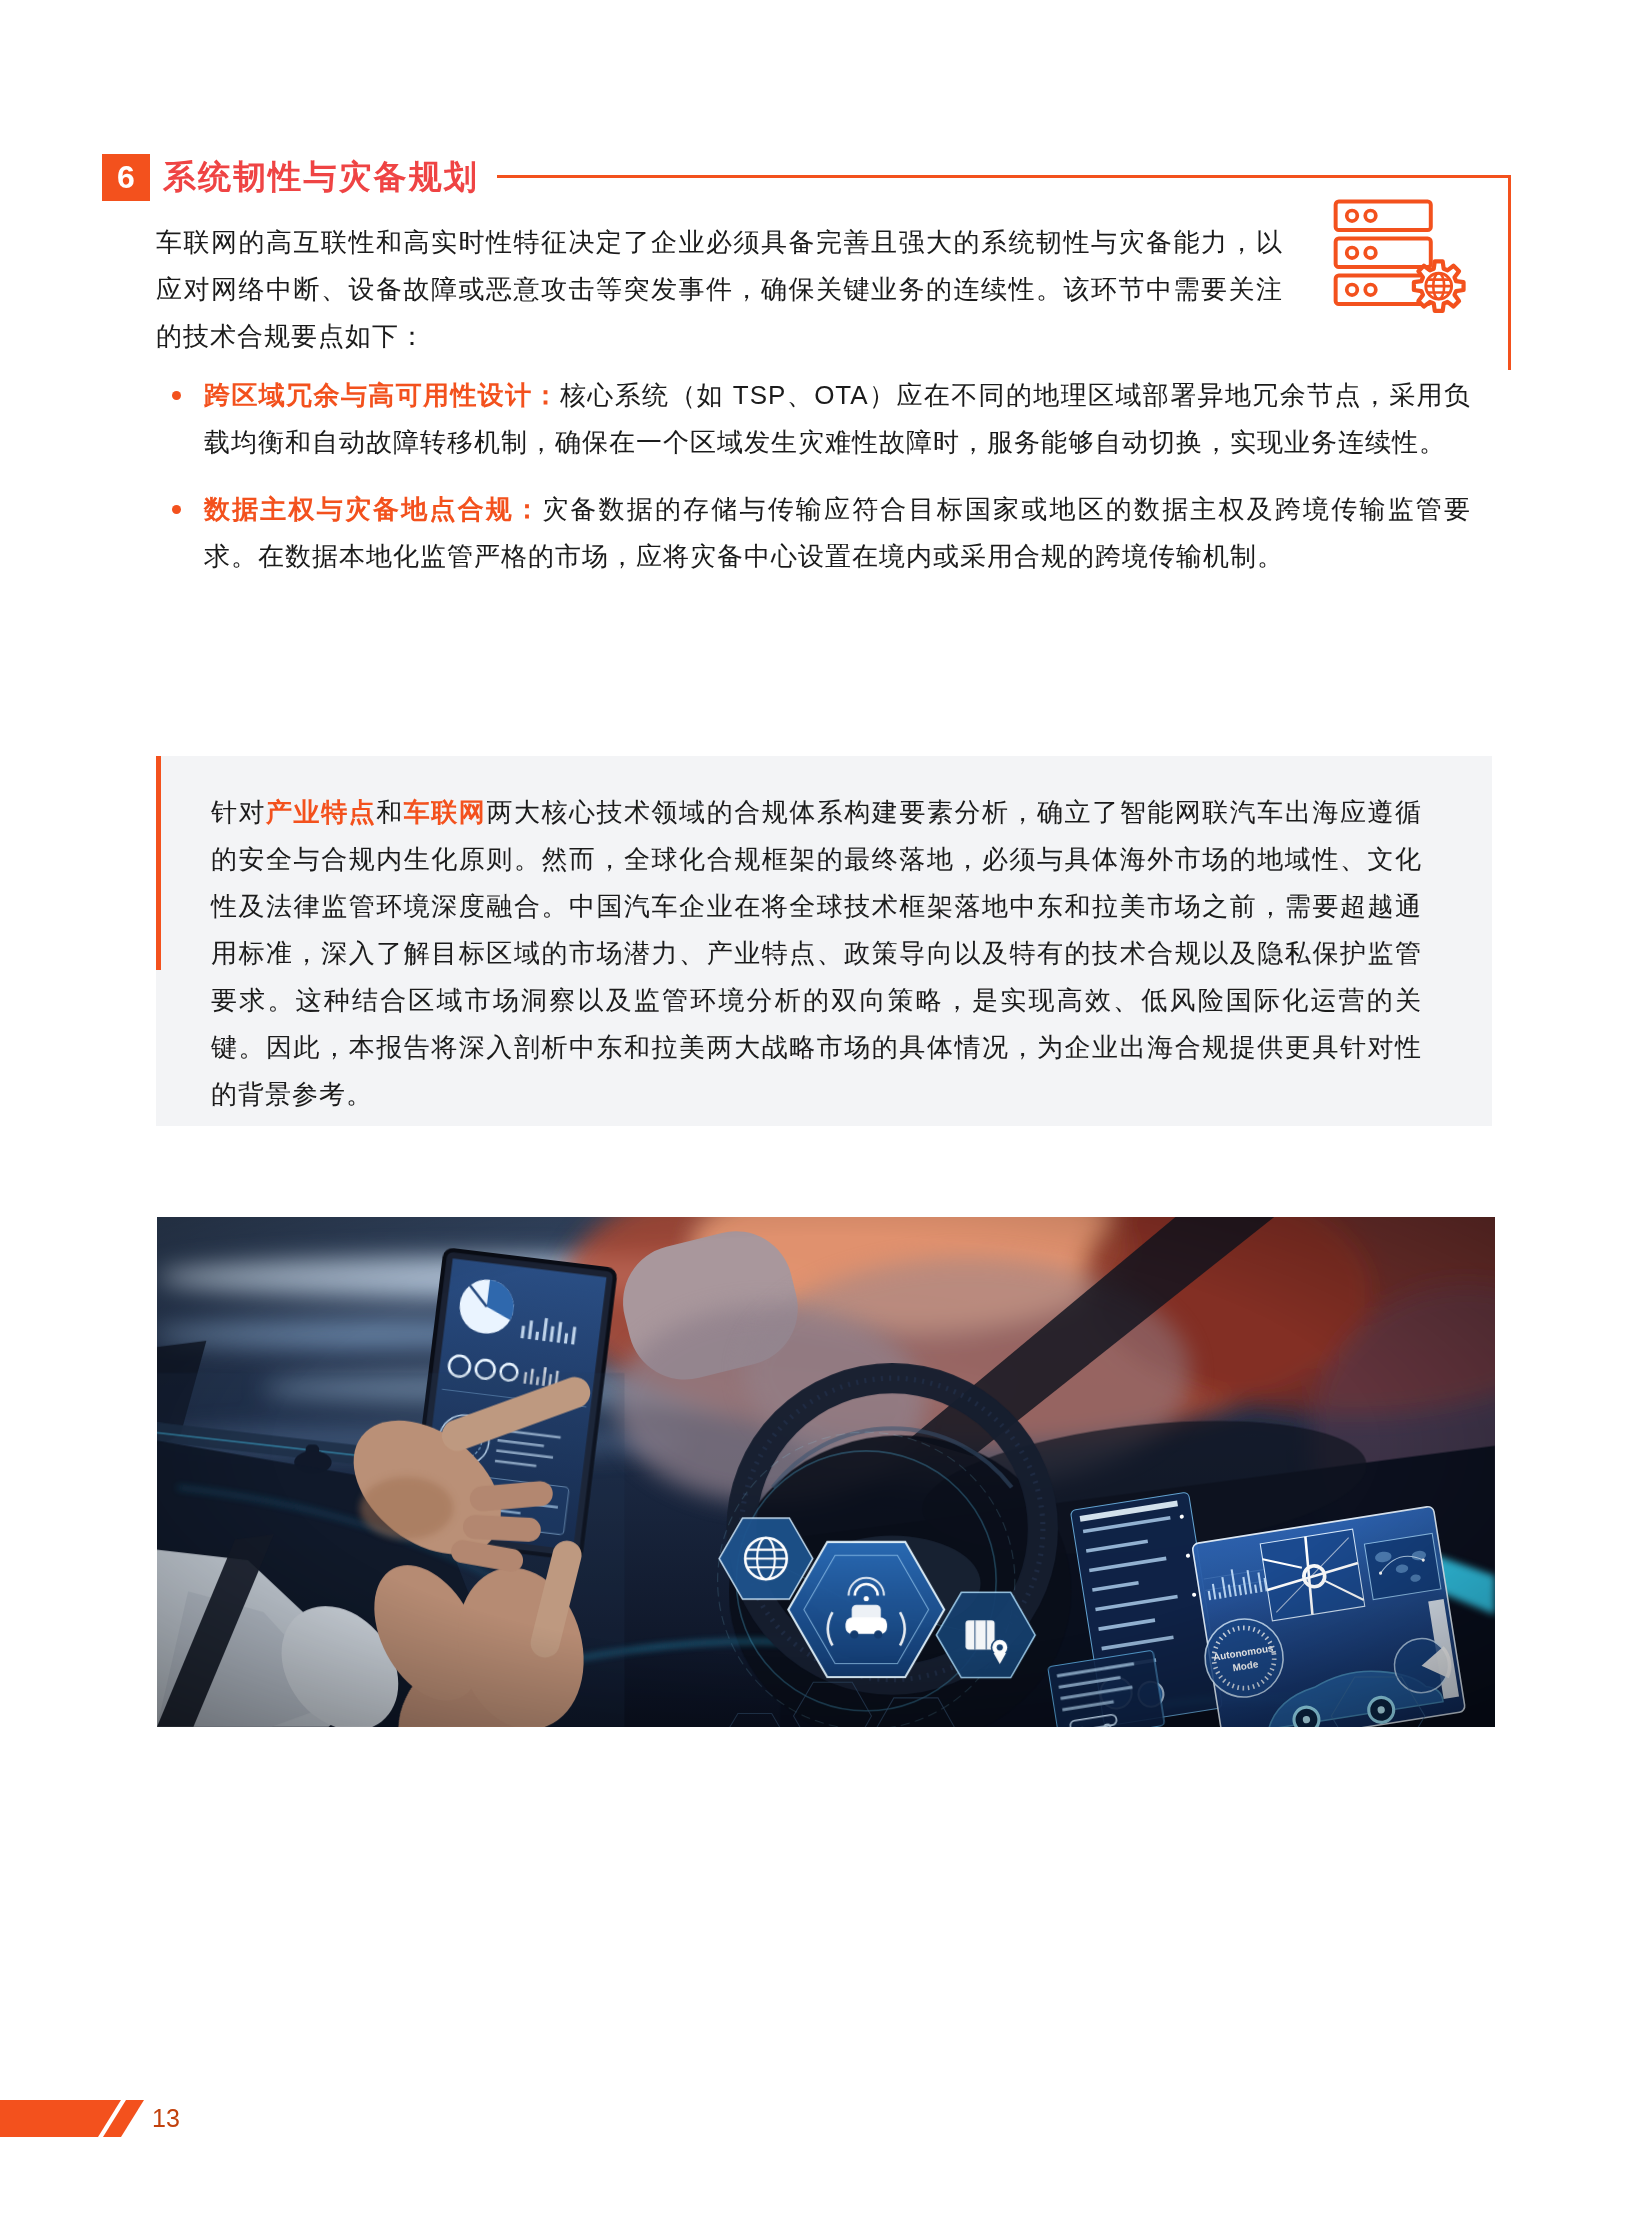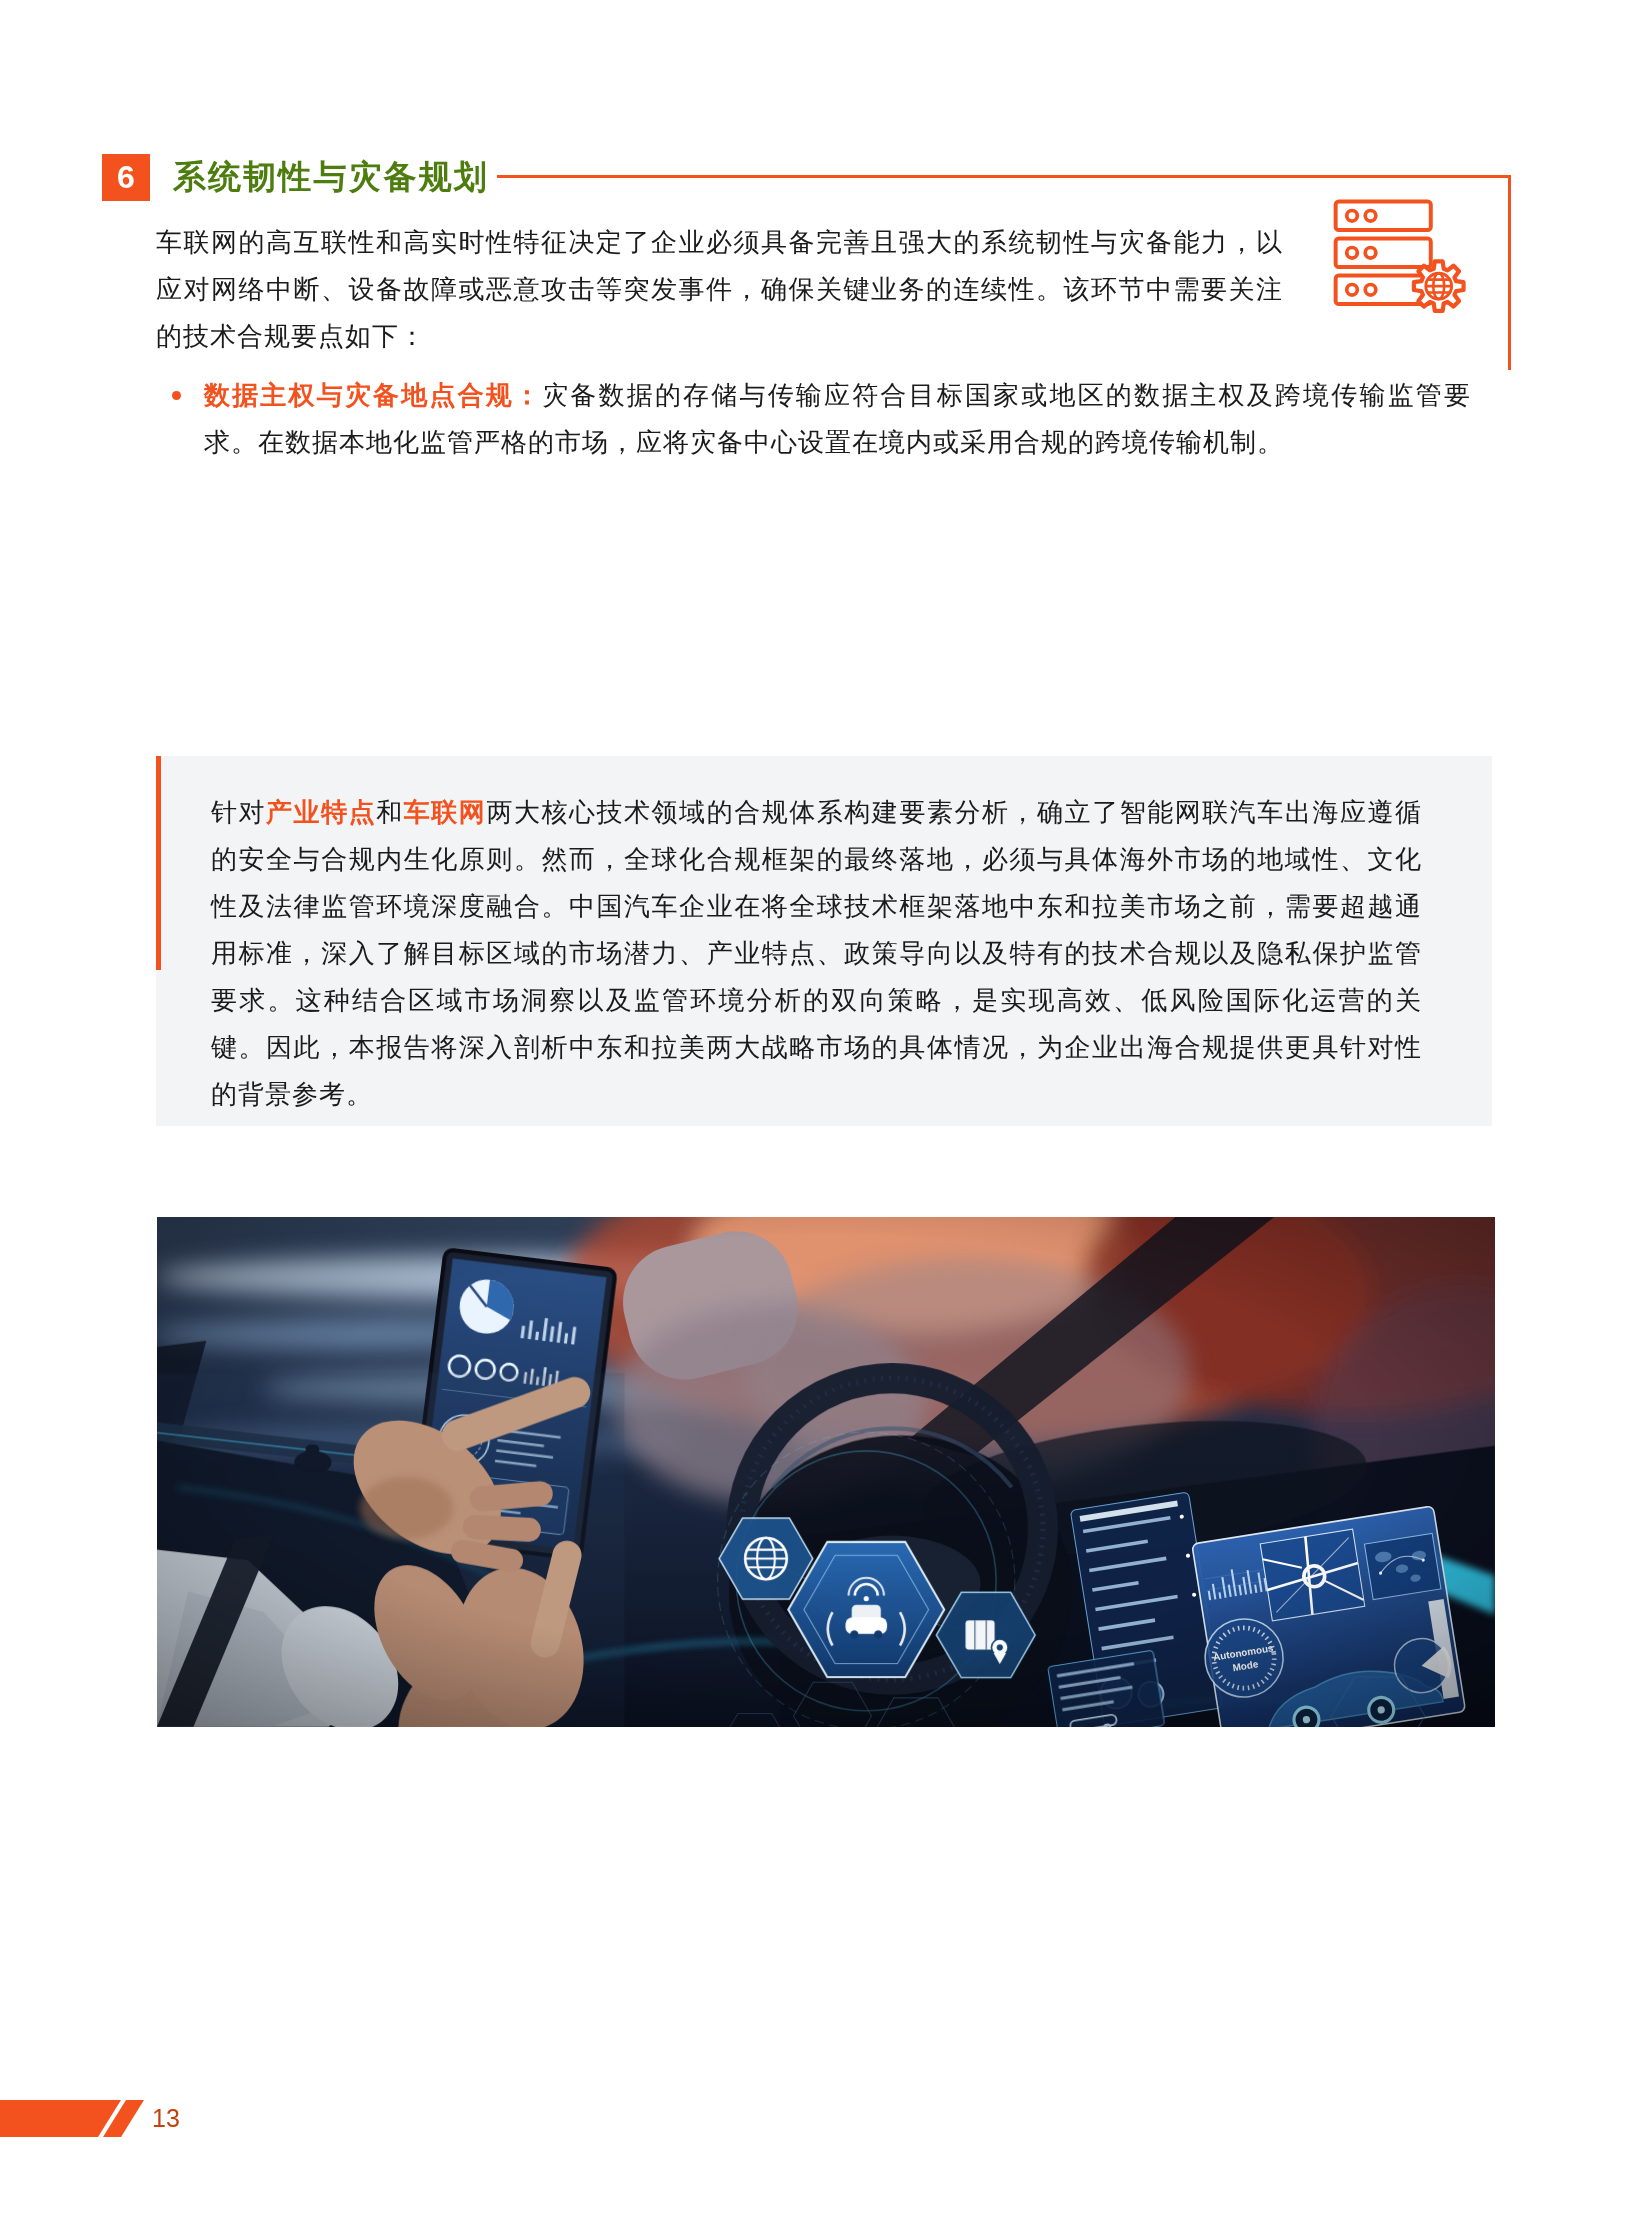--- a/index.html
+++ b/index.html
@@ -16,7 +16,7 @@
     width: 48px; height: 47px; background: #F3511D; color: #fff;
     font-size: 32px; font-weight: bold; display: flex; align-items: center; justify-content: center;
   }
-  .title { color: #4d7c0f; font-size: 33px; font-weight: bold; letter-spacing: 2.1px; margin-left: 23px; }
+  .title { color: #ef4444; font-size: 33px; font-weight: bold; letter-spacing: 2.1px; margin-left: 13px; }
   .rule-h { position: absolute; left: 497px; top: 175px; width: 1014px; height: 2.6px; background: #F3511D; }
   .rule-v { position: absolute; left: 1508px; top: 175px; width: 2.6px; height: 195px; background: #F3511D; }
   .deco-icon { position: absolute; left: 1333px; top: 185px; width: 148px; height: 152px; }

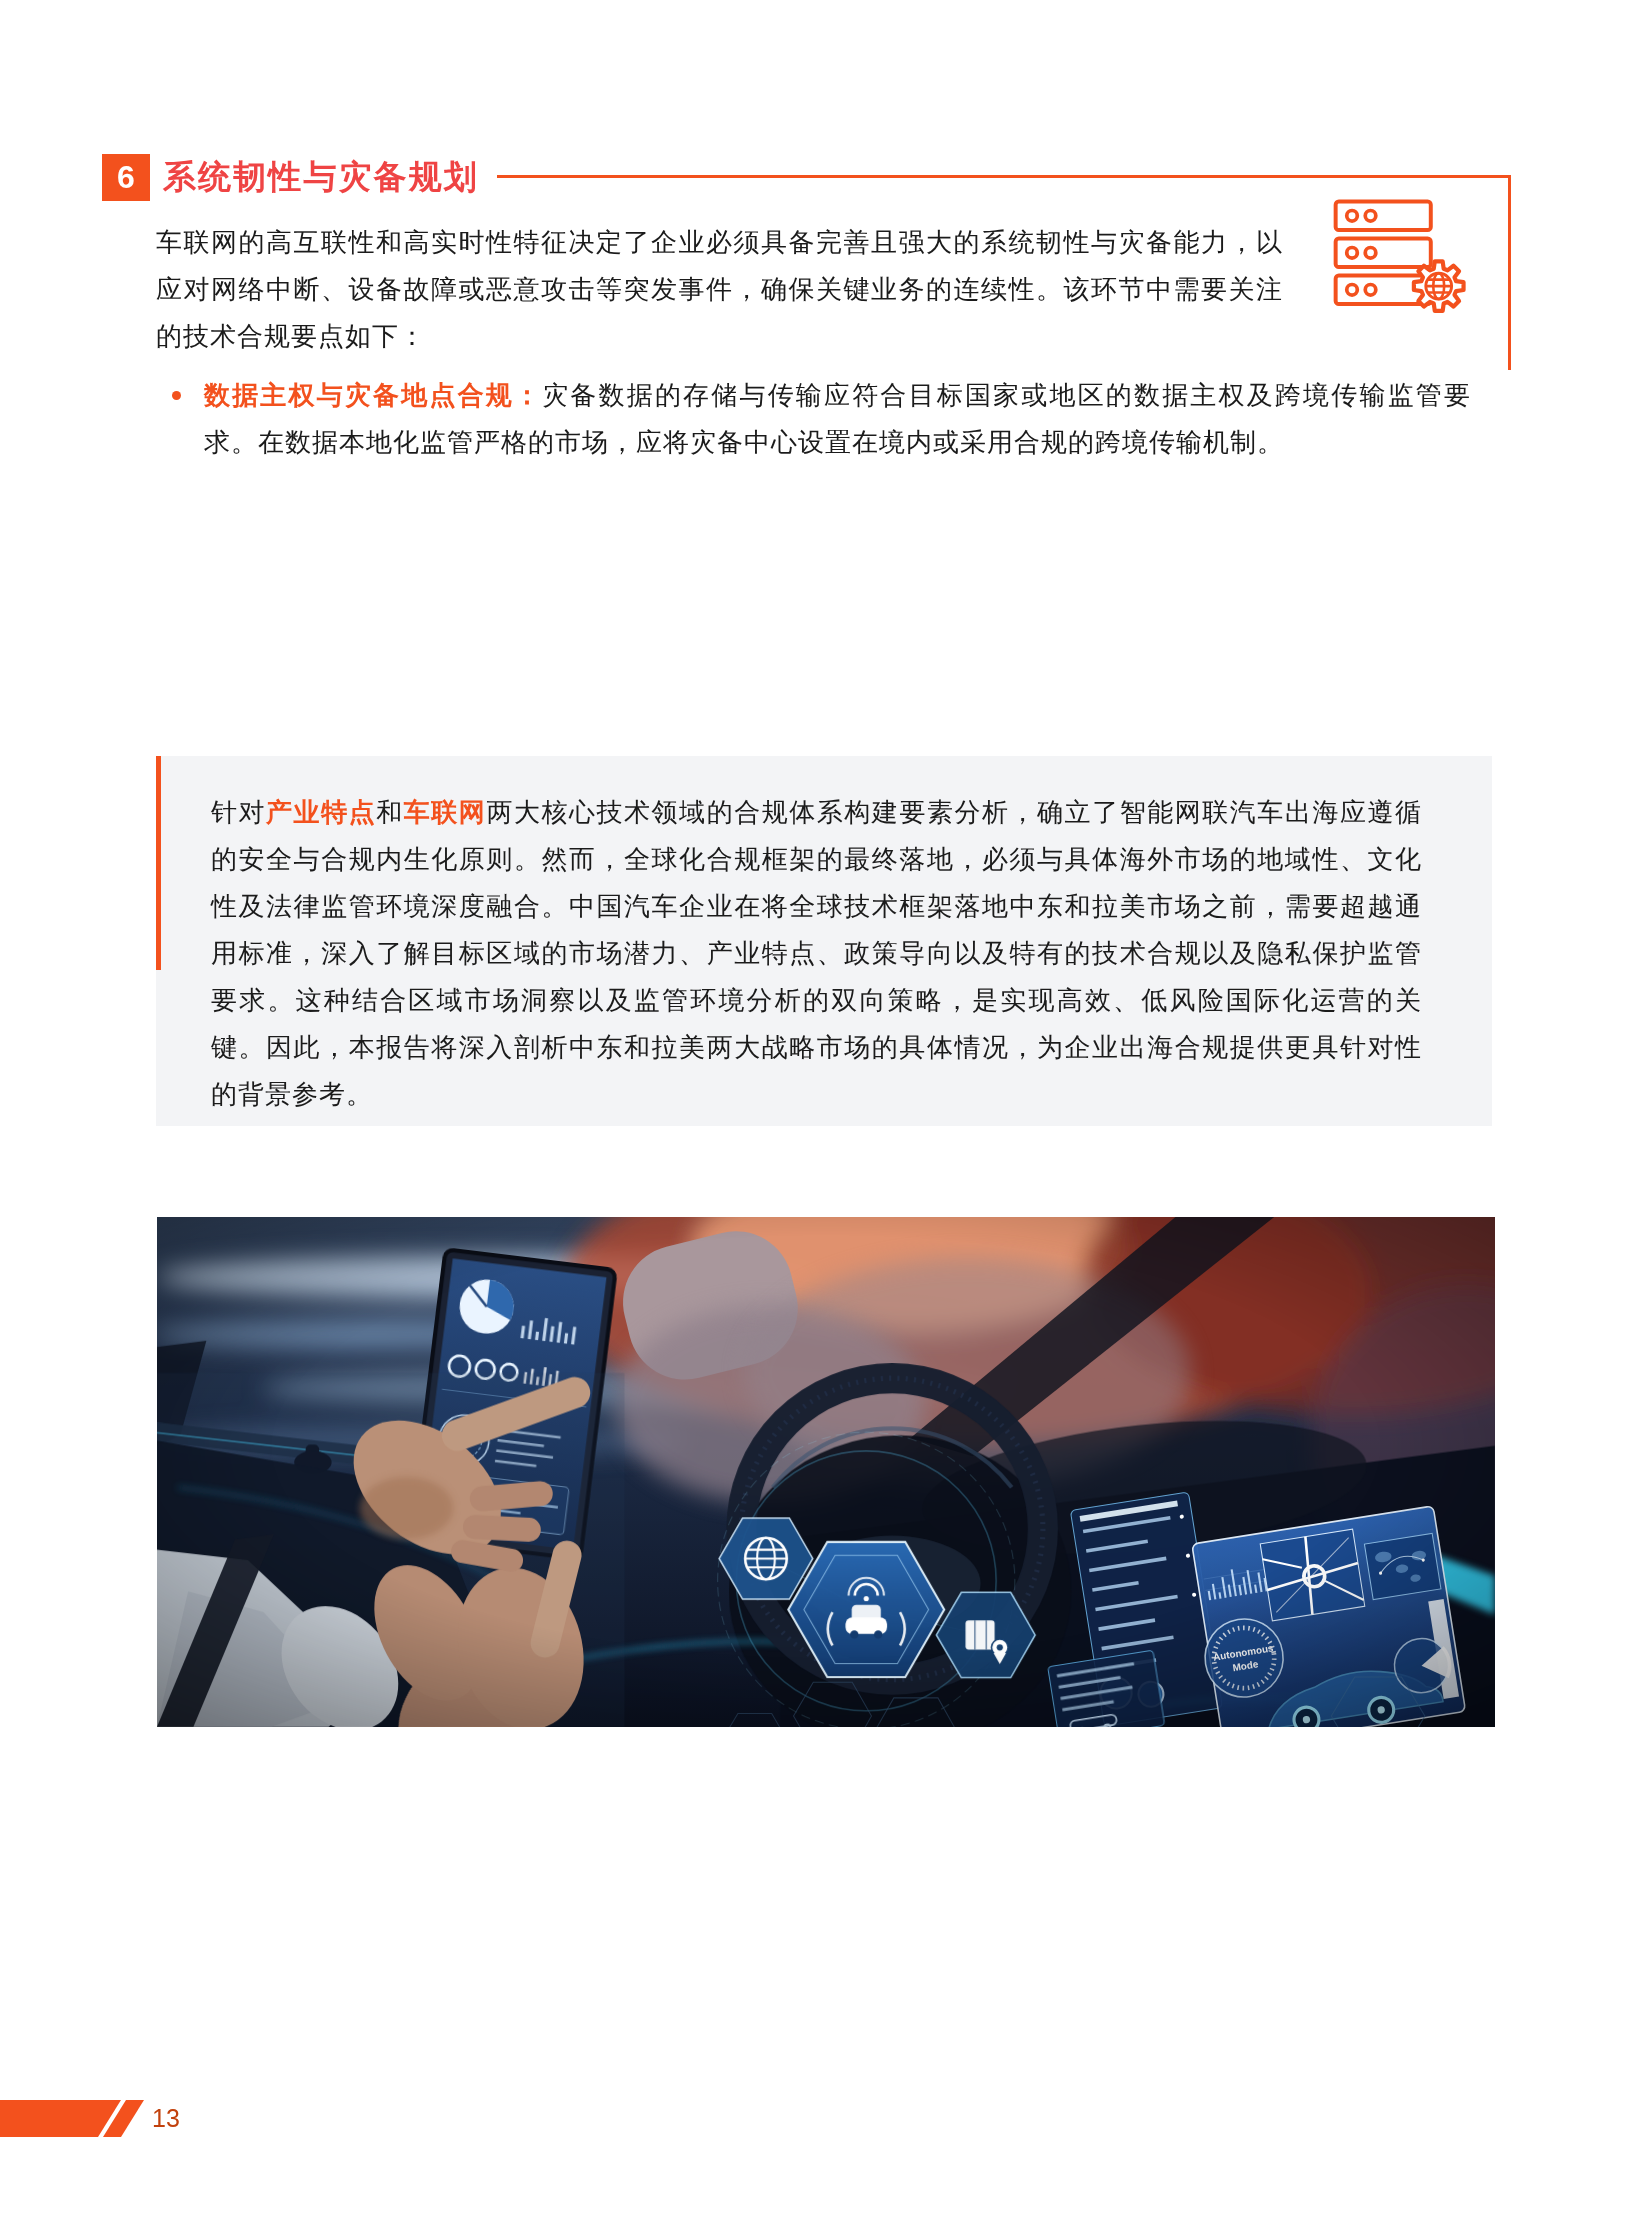--- a/index.html
+++ b/index.html
@@ -109,6 +109,9 @@
 <p class="intro">车联网的高互联性和高实时性特征决定了企业必须具备完善且强大的系统韧性与灾备能力，以应对网络中断、设备故障或恶意攻击等突发事件，确保关键业务的连续性。该环节中需要关注的技术合规要点如下：</p>
 
 <ul class="bullets">
+  <li>
+    <span class="dot"></span><span class="lead">跨区域冗余与高可用性设计：</span><span>核心系统（如 TSP、OTA）应在不同的地理区域部署异地冗余节点，采用负载均衡和自动故障转移机制，确保在一个区域发生灾难性故障时，服务能够自动切换，实现业务连续性。</span>
+  </li>
   <li>
     <span class="dot"></span><span class="lead">数据主权与灾备地点合规：</span><span>灾备数据的存储与传输应符合目标国家或地区的数据主权及跨境传输监管要求。在数据本地化监管严格的市场，应将灾备中心设置在境内或采用合规的跨境传输机制。</span>
   </li>

